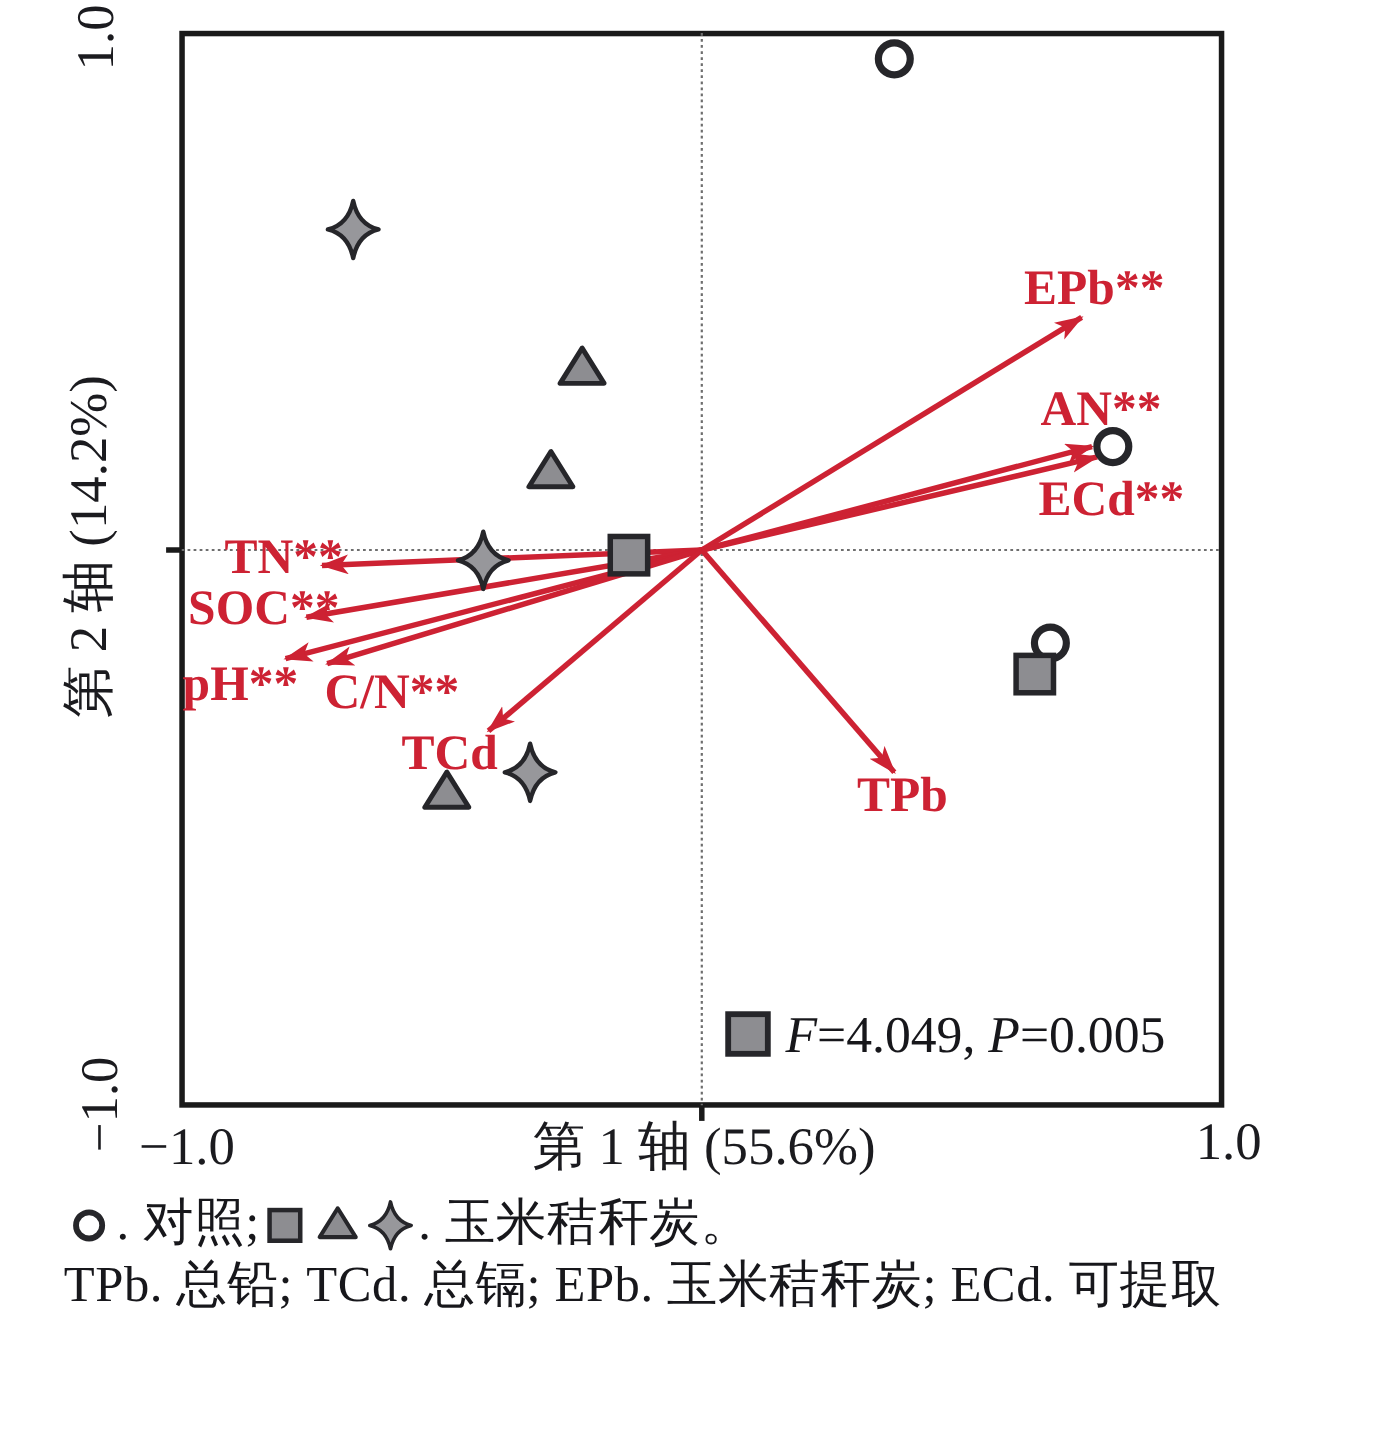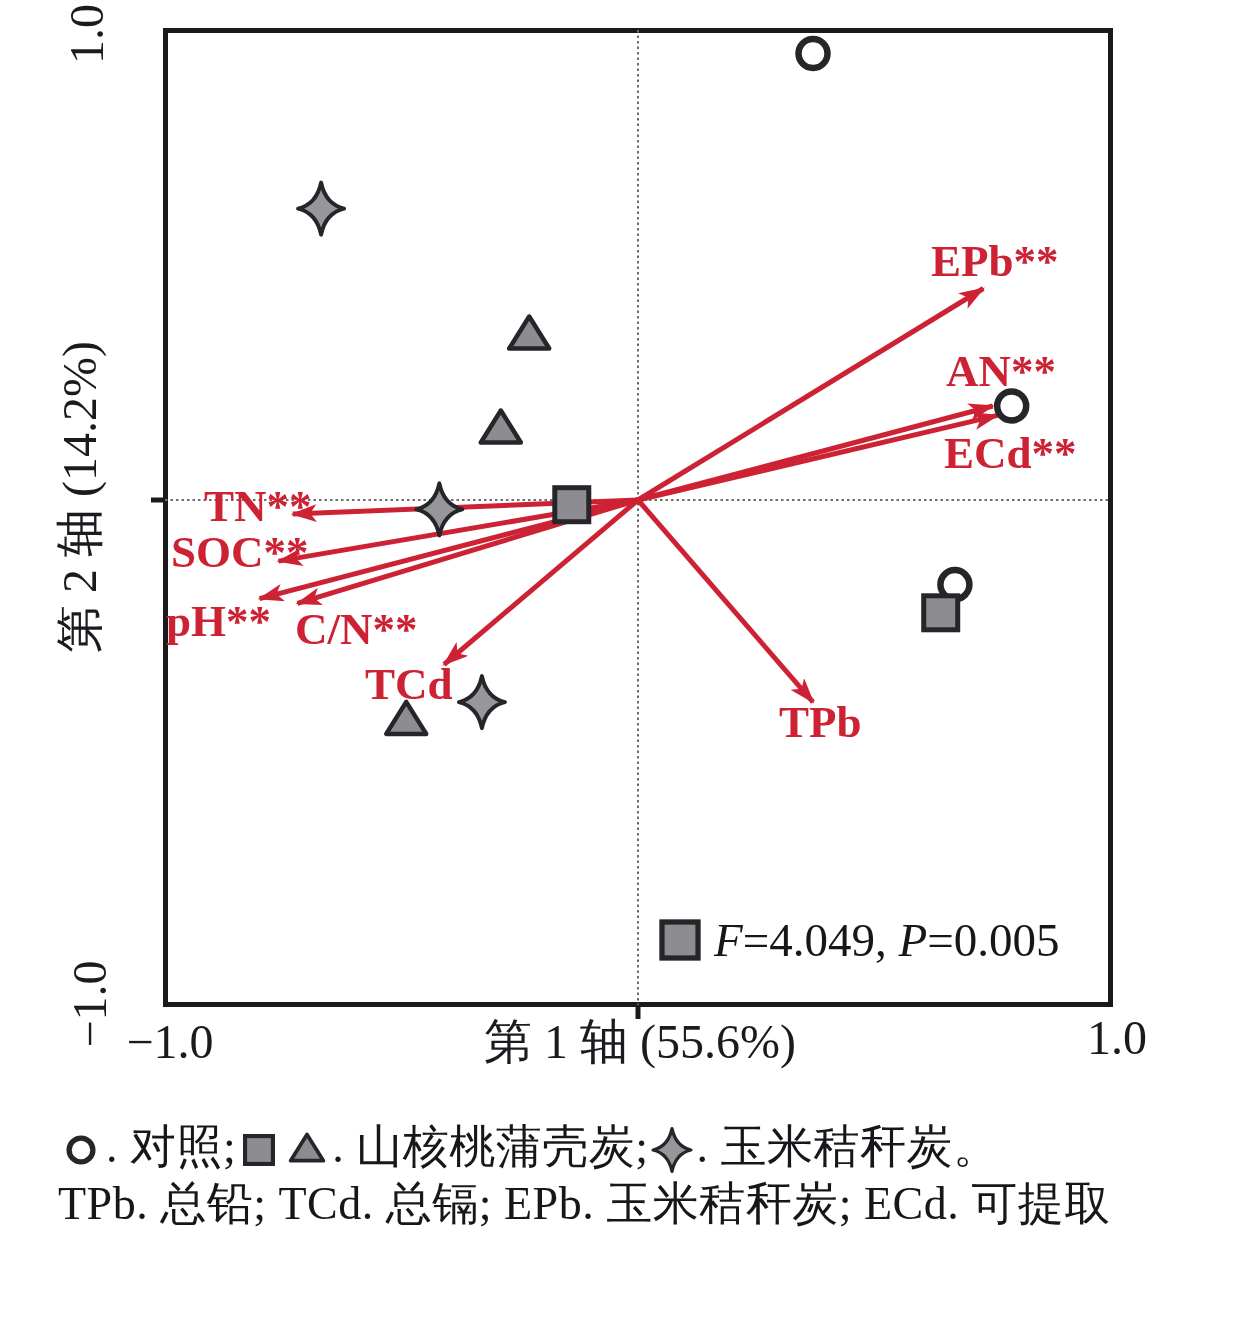--- a/index.html
+++ b/index.html
@@ -11,7 +11,7 @@
   .vec-label{font-size:45px;font-weight:bold;}
   .stat-text{font-size:47px;fill:#17171b;}
   .caption{position:absolute;left:58px;top:1082px;width:1180px;color:#17171b;
-           font-size:46px;line-height:57px;letter-spacing:0.5px;margin-top:36px;}
+           font-size:46px;line-height:57px;letter-spacing:0.5px;}
   .caption p{margin:0;padding:0;white-space:nowrap;}
   .cap-line1{display:flex;align-items:center;}
   .cap-sym{display:inline-block;margin:0 2px -4px 0;}

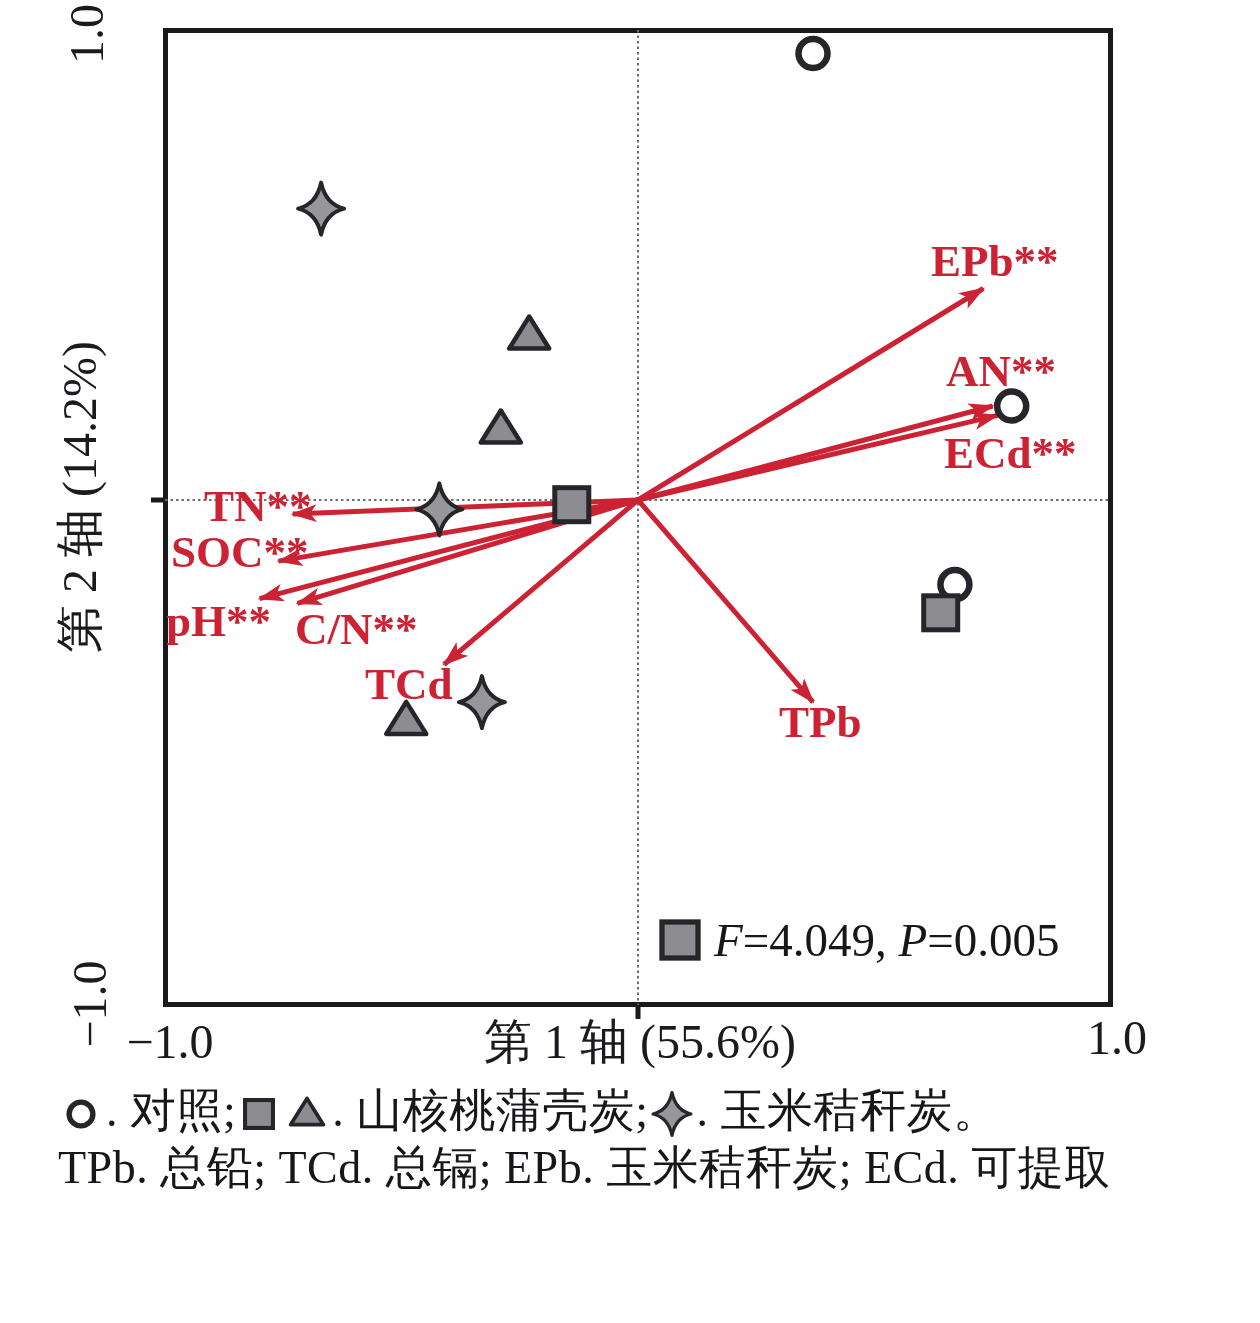--- a/index.html
+++ b/index.html
@@ -101,7 +101,6 @@
         <svg width="46" height="48" viewBox="0 0 46 48" class="cap-sym">
           <path d="M 6.600000000000001 35.66 L 39.4 35.66 L 23 9.420000000000002 Z" fill="#8d8d91" stroke="#26262a" stroke-width="3.69" stroke-linejoin="round"></path>
         </svg>
-        <span>. 山核桃蒲壳炭; </span>
         <svg width="46" height="48" viewBox="0 0 46 48" class="cap-sym">
           <path d="M 23 3.6799999999999997 Q 26.69 21.31 41.86 25 Q 26.69 28.69 23 46.32 Q 19.31 28.69 4.140000000000001 25 Q 19.31 21.31 23 3.6799999999999997 Z" fill="#97979b" stroke="#26262a" stroke-width="3.28" stroke-linejoin="round"></path>
         </svg>

